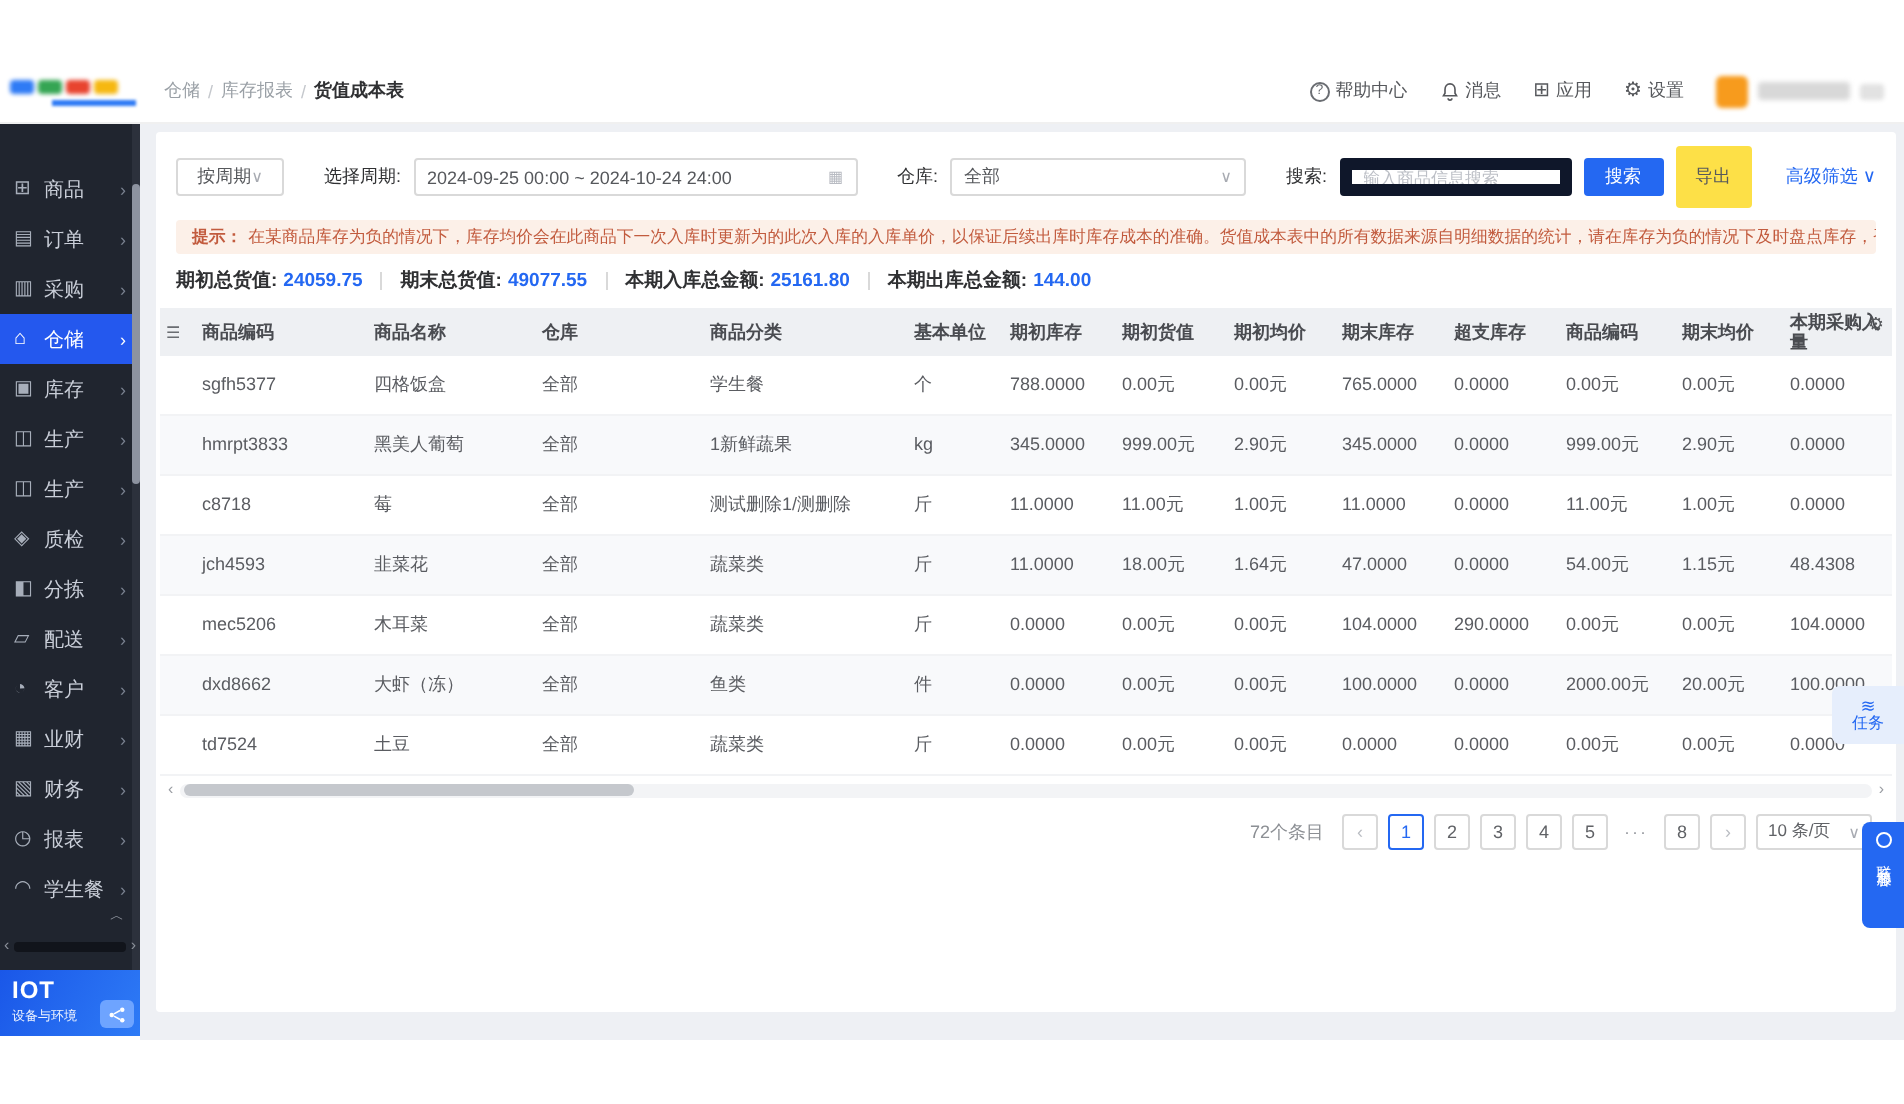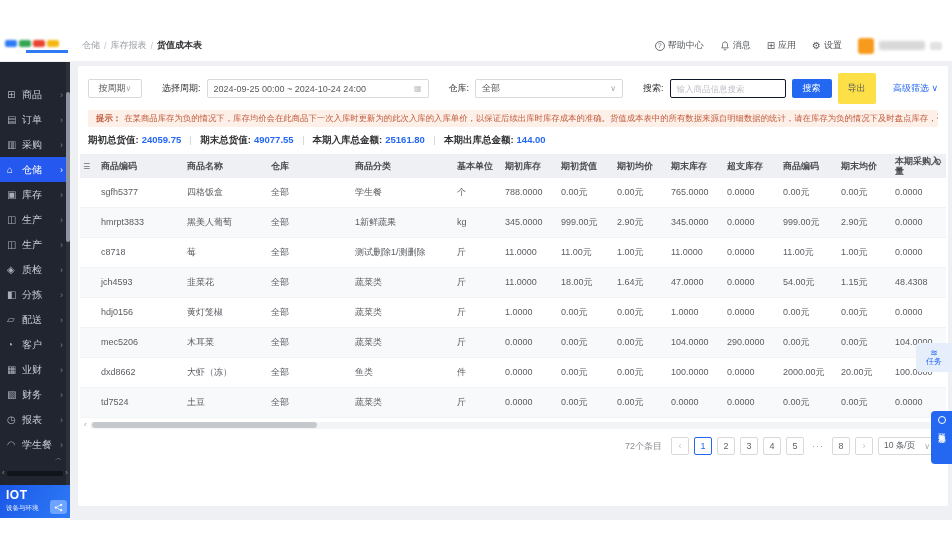--- a/index.html
+++ b/index.html
@@ -72,7 +72,7 @@
   .wh-select { width:148px; justify-content:space-between; }
   .chev-down { color:#a8abb2; font-size:8px; }
   .cal-ico { color:#b8bbc2; font-size:8px; }
-  .search-input { width:116px; border:1px solid #0f172a; border-radius:2px; height:19px; padding:0 6px;
+  .search-input { width:116px; border:6px solid #0f172a; border-radius:2px; height:19px; padding:0 6px;
                   font-size:8.5px; color:#56585c; outline:none; font-family:inherit; }
   .search-input::placeholder { color:#bcbfc6; }
   .btn-search { background:#2468f2; color:#fff; border:none; border-radius:2px; height:19px;

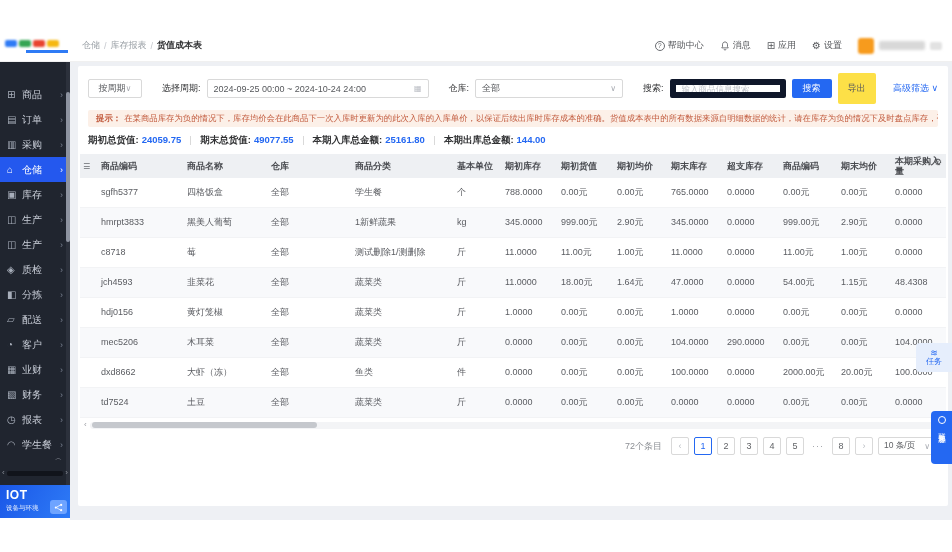--- a/index.html
+++ b/index.html
@@ -422,22 +422,6 @@
             </tr>
             <tr>
               <td></td>
-              <td>hdj0156</td>
-              <td>黄灯笼椒</td>
-              <td>全部</td>
-              <td>蔬菜类</td>
-              <td>斤</td>
-              <td>1.0000</td>
-              <td>0.00元</td>
-              <td>0.00元</td>
-              <td>1.0000</td>
-              <td>0.0000</td>
-              <td>0.00元</td>
-              <td>0.00元</td>
-              <td>0.0000</td>
-            </tr>
-            <tr>
-              <td></td>
               <td>mec5206</td>
               <td>木耳菜</td>
               <td>全部</td>

